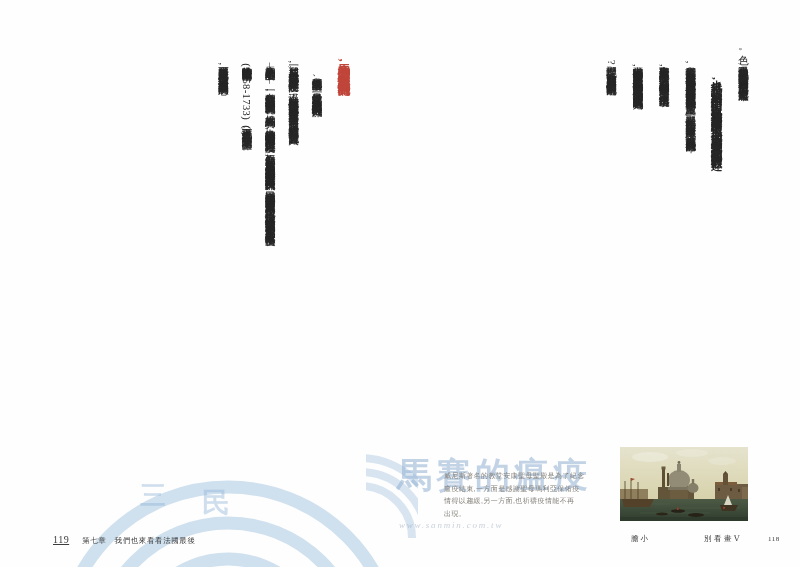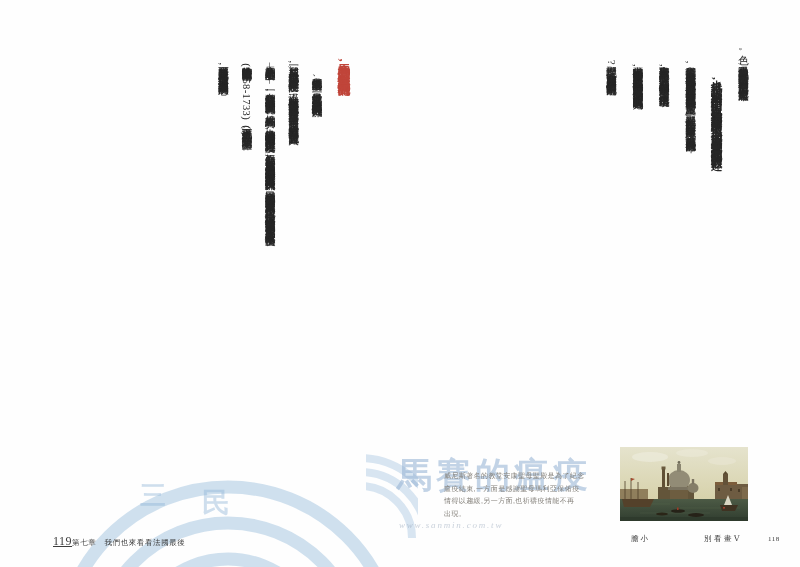--- a/index.html
+++ b/index.html
@@ -32,7 +32,7 @@
   
   .footer{position:absolute;font-size:7.5px;color:#3c3c3c;z-index:2;white-space:nowrap;}
   .footer-left{left:53px;top:534px;}
-  .footer-left .pagenum{letter-spacing:0.5px;font-size:12px;text-decoration:underline;}
+  .footer-left .pagenum{letter-spacing:0.5px;margin-right:13px;font-size:10px;text-decoration:underline;}
   .footer-left .chapter{letter-spacing:0.6px;}
   .footer-right{left:631px;top:534px;}
   .book-title-1{letter-spacing:2px;}

